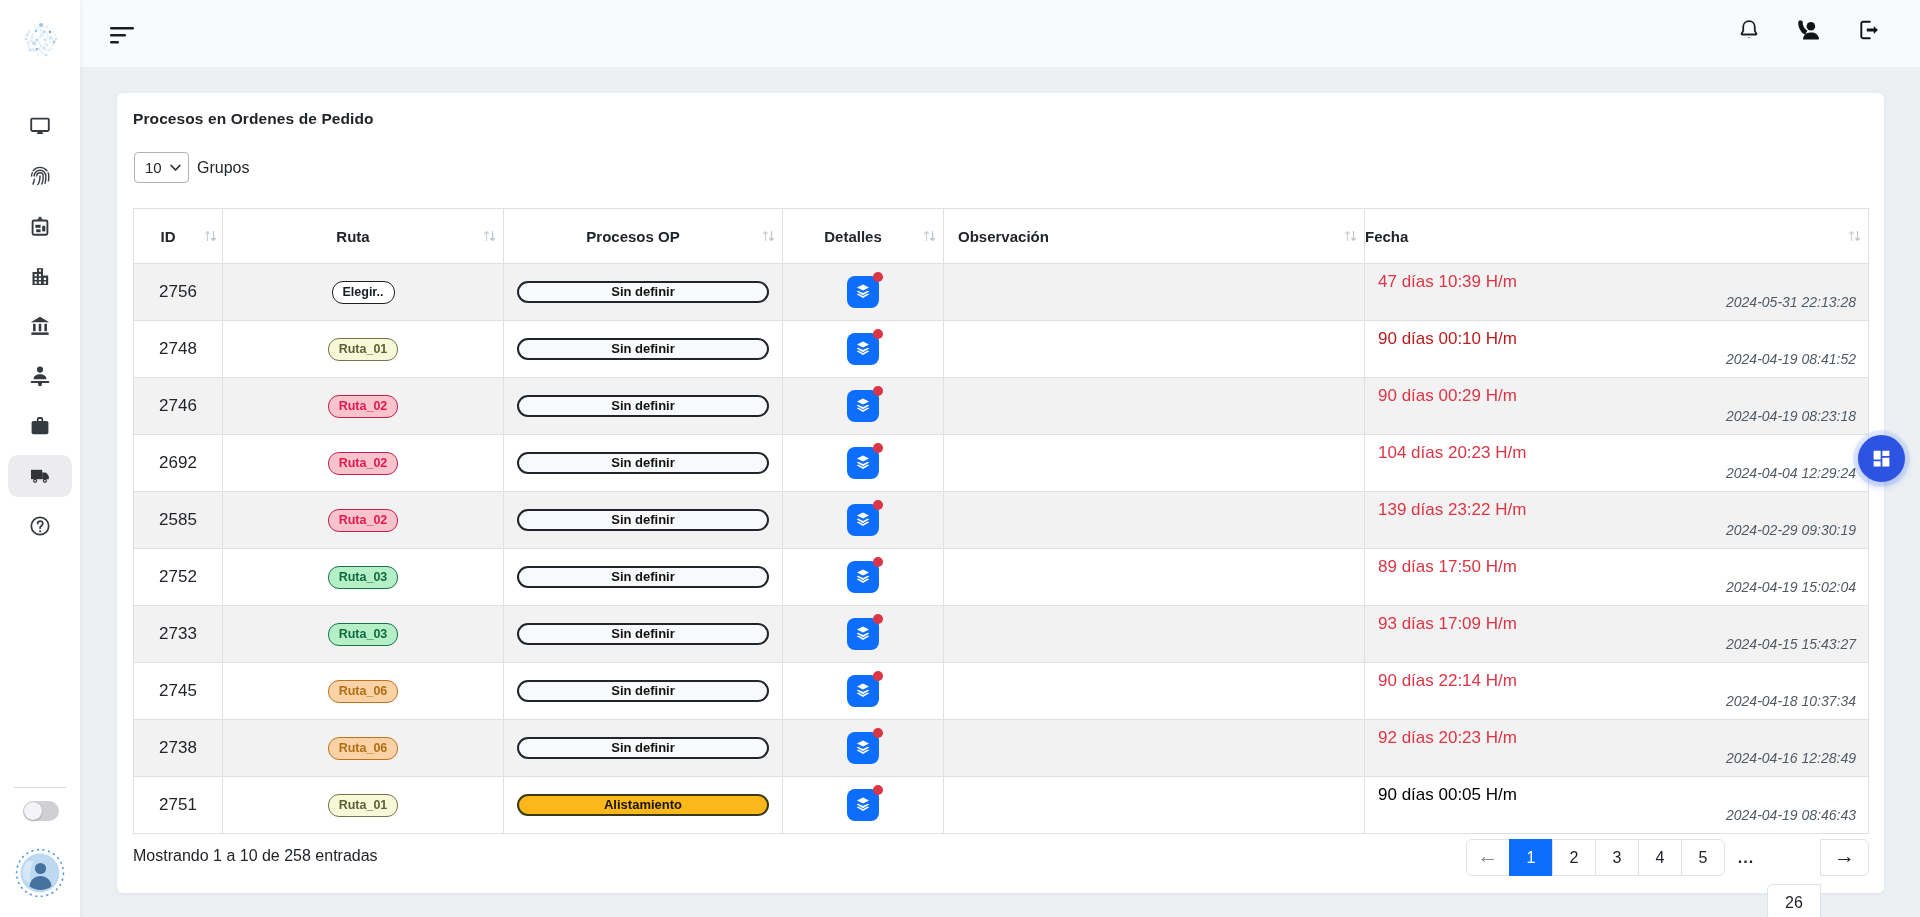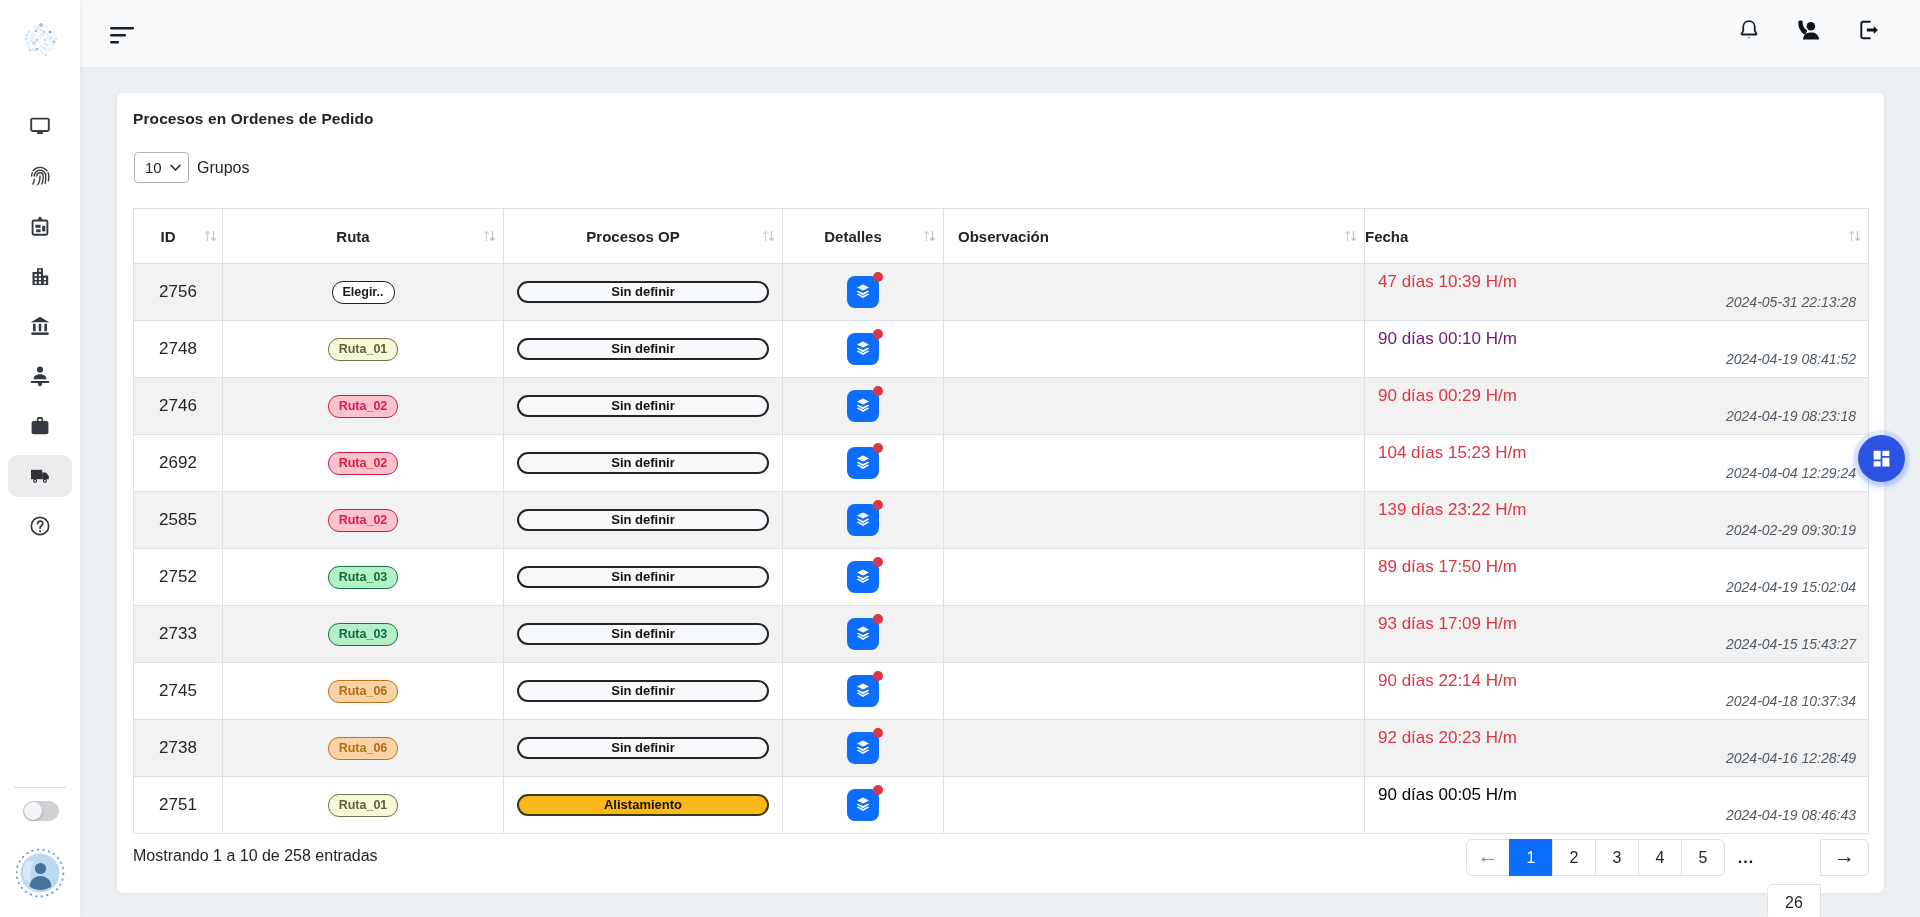--- a/index.html
+++ b/index.html
@@ -350,7 +350,7 @@
           <td class="c-obs"></td>
           <td class="c-fecha">
             <span class="fecha-cell">
-              <span class="fecha-dur" style="color:#701a75">90 días 00:10 H/m</span>
+              <span class="fecha-dur" style="color:#b91c1c">90 días 00:10 H/m</span>
               <span class="fecha-ts">2024-04-19 08:41:52</span>
             </span>
           </td>

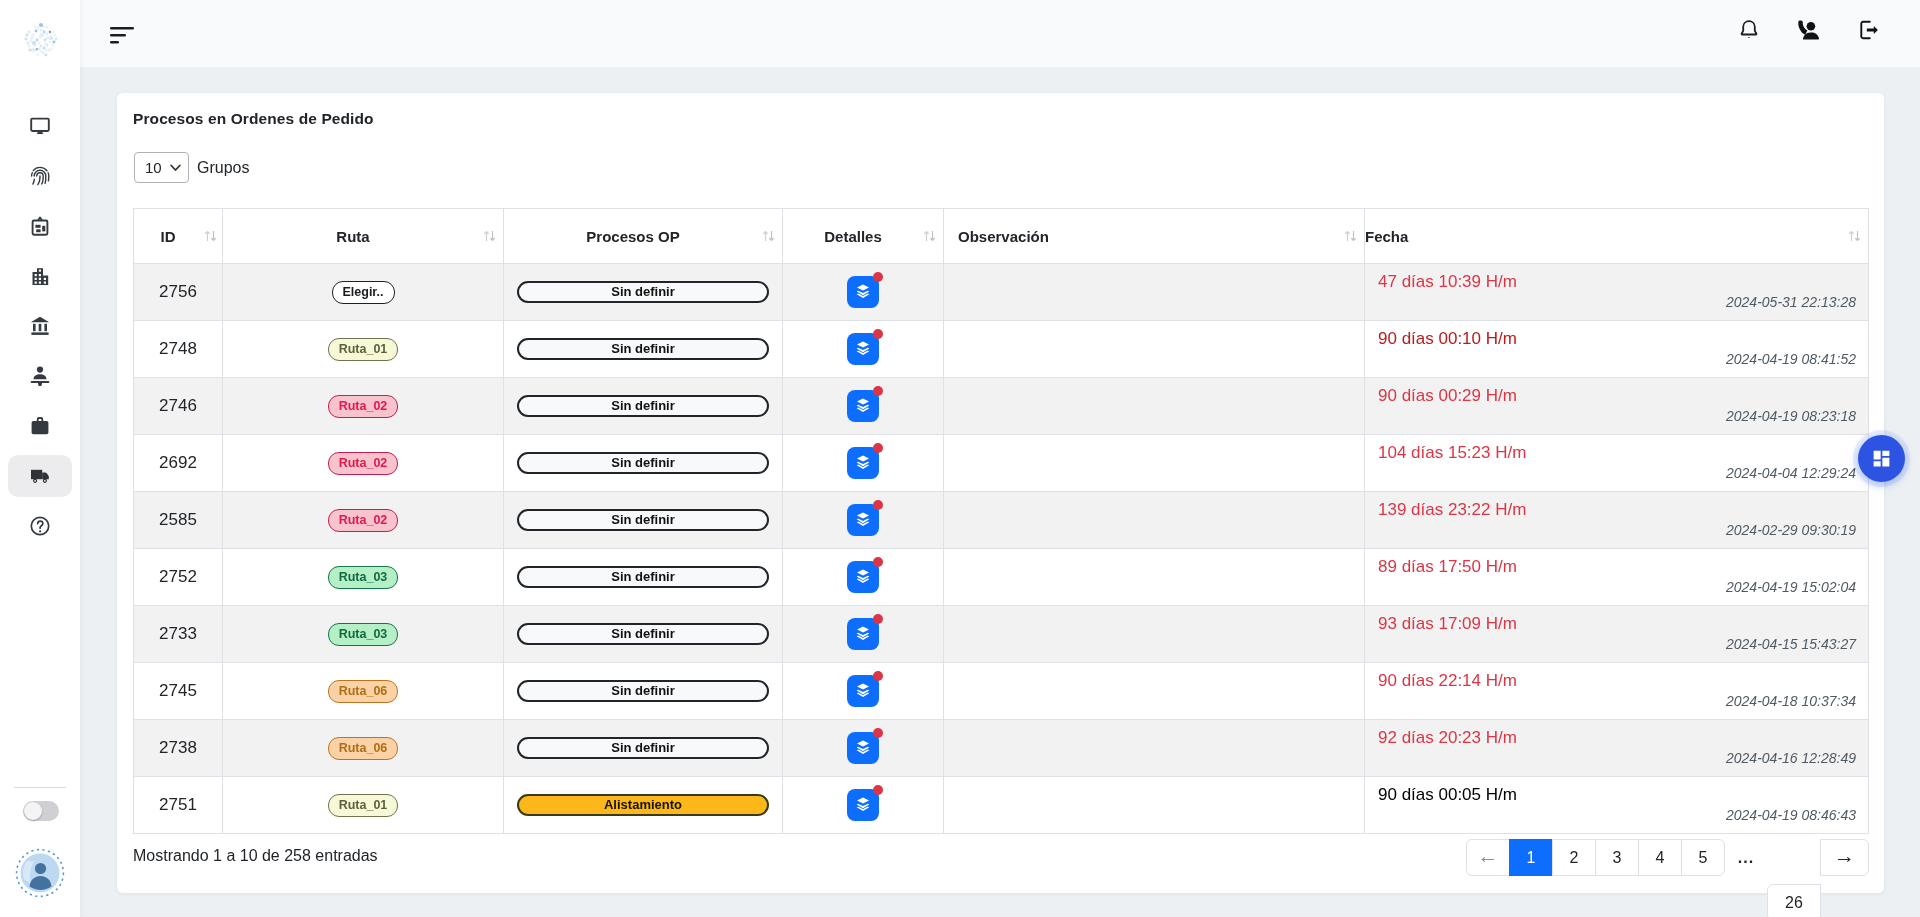--- a/index.html
+++ b/index.html
@@ -388,7 +388,7 @@
           <td class="c-obs"></td>
           <td class="c-fecha">
             <span class="fecha-cell">
-              <span class="fecha-dur" style="color:#dc3545">104 días 15:23 H/m</span>
+              <span class="fecha-dur" style="color:#dc3545">104 días 20:23 H/m</span>
               <span class="fecha-ts">2024-04-04 12:29:24</span>
             </span>
           </td>

